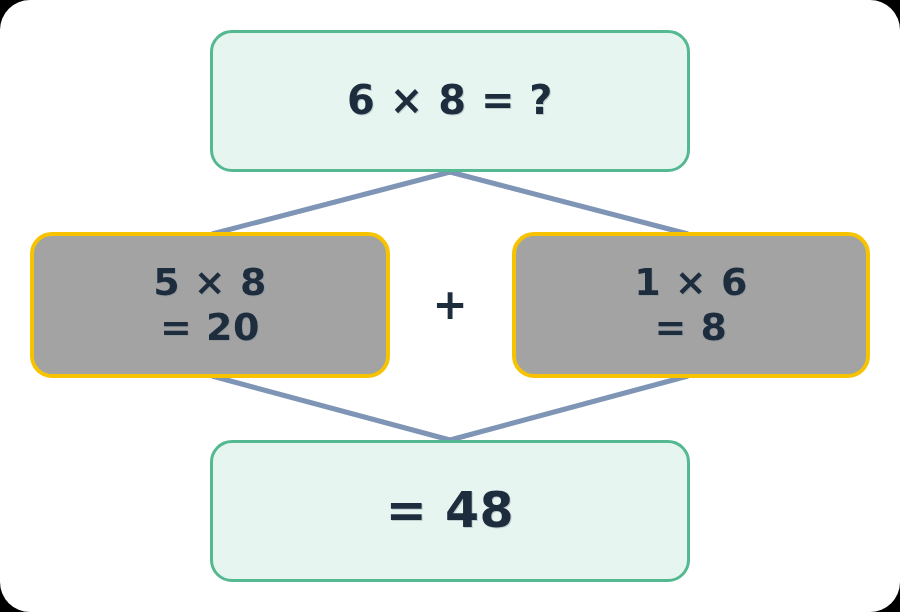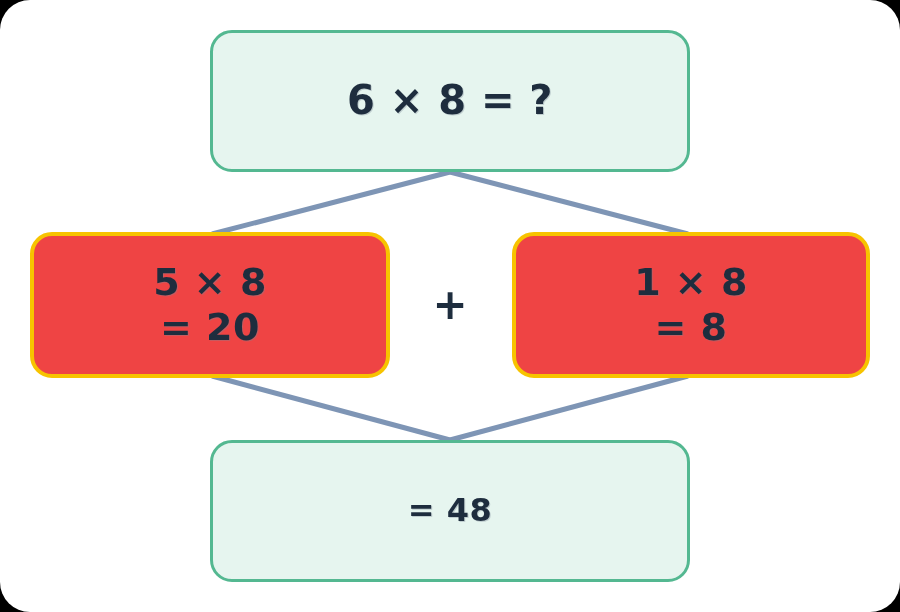--- a/index.html
+++ b/index.html
@@ -67,7 +67,7 @@
 
   
   .node--yellow {
-    background: #ef4444;
+    background: #a3a3a3;
     border: 4px solid #f7c300;
     border-radius: 22px;
   }

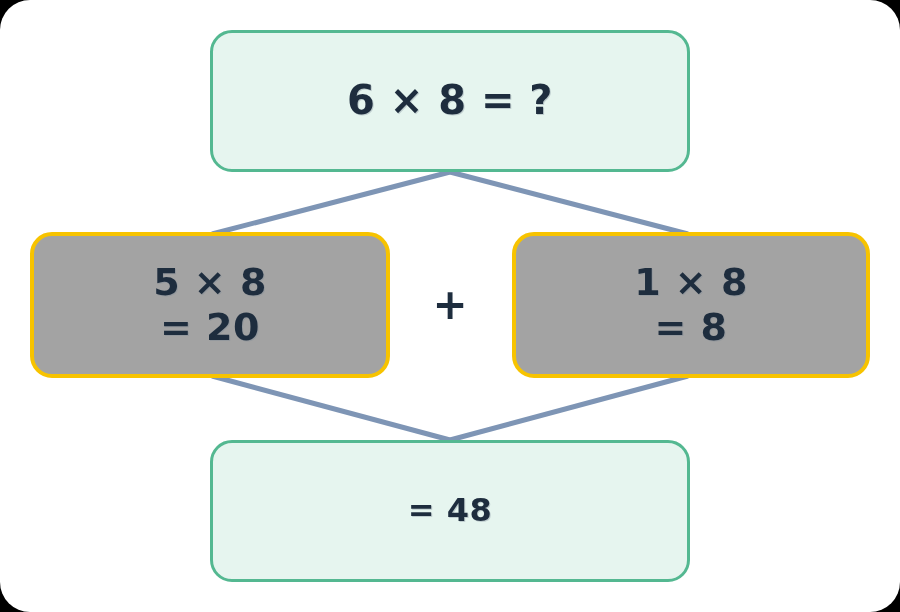--- a/index.html
+++ b/index.html
@@ -148,7 +148,7 @@
   <div id="operator-plus">+</div>
 
   <div id="node-partial-right" class="node node--yellow">
-    <span class="line">1 × 8</span>
+    <span class="line">1 × 6</span>
     <span class="line">= 8</span>
   </div>
 

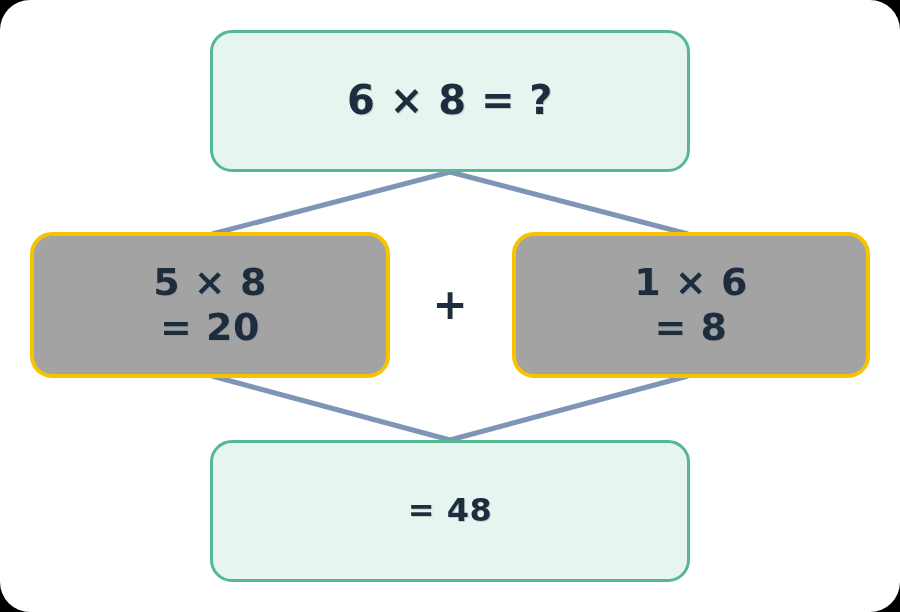--- a/index.html
+++ b/index.html
@@ -102,7 +102,7 @@
     top: 440px;
     width: 480px;
     height: 142px;
-    font-size: 32px;
+    font-size: 49px;
   }
 
   

